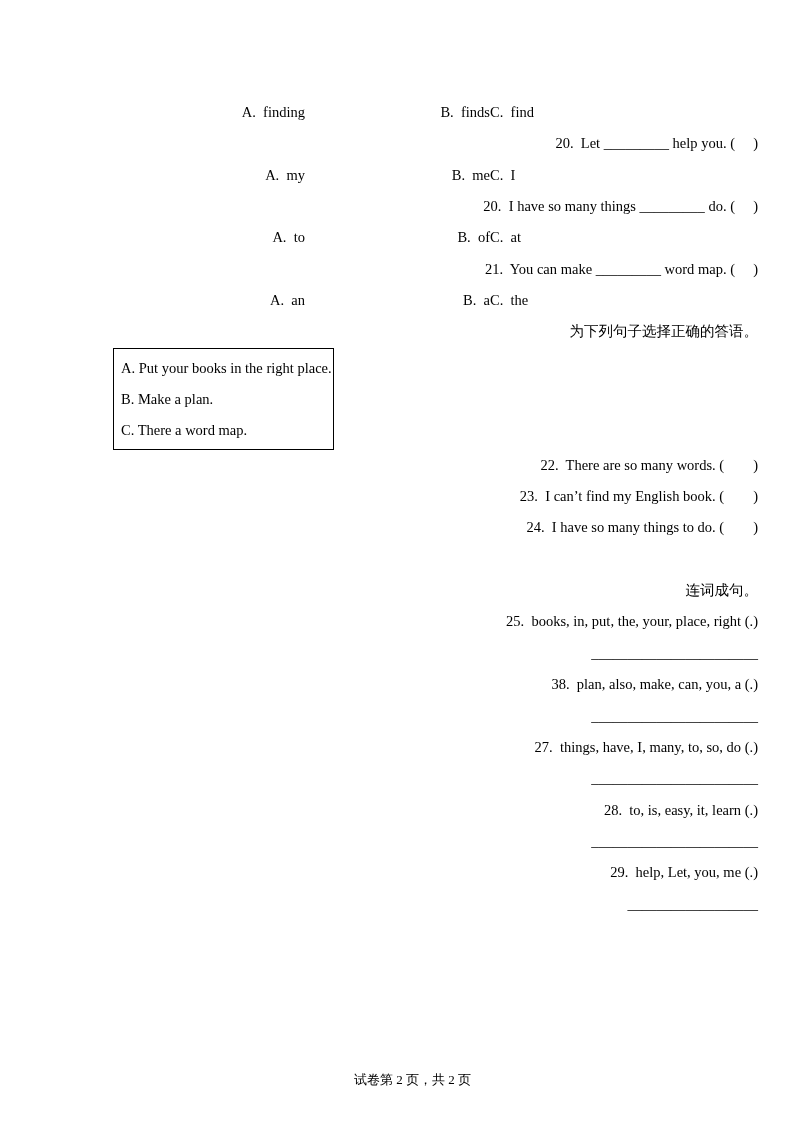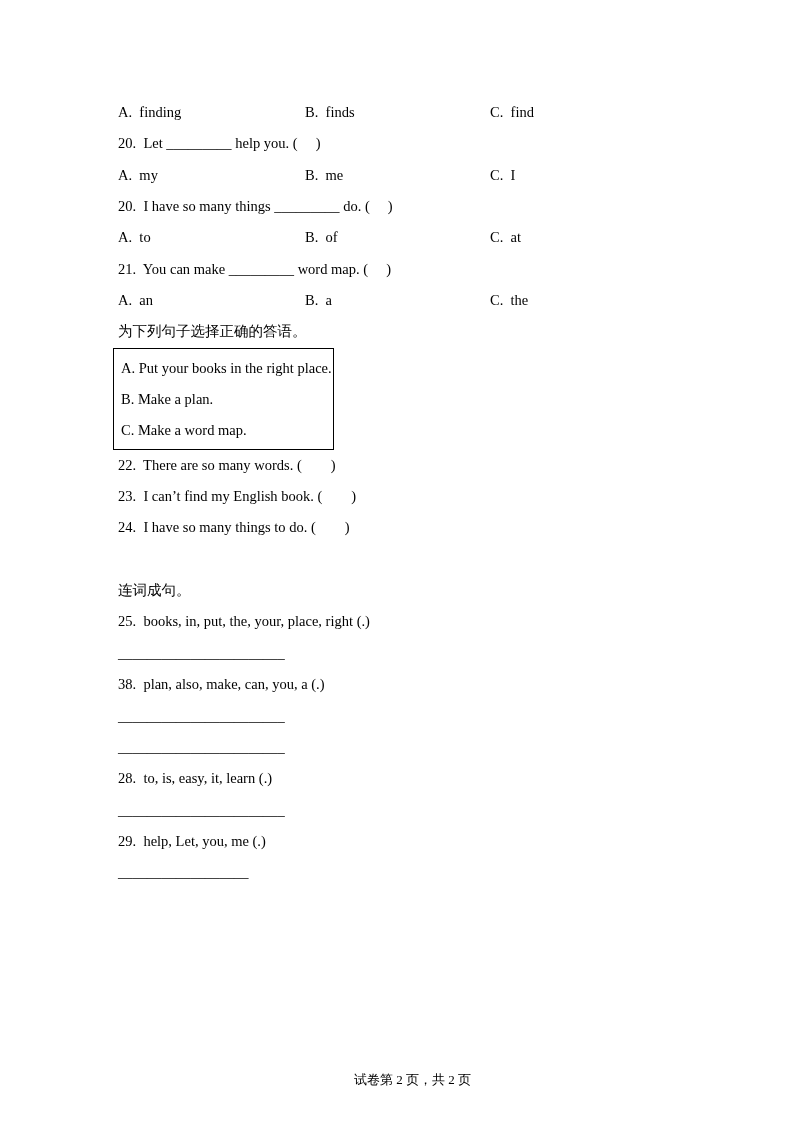--- a/index.html
+++ b/index.html
@@ -32,6 +32,7 @@
     height: 31.35px;
     line-height: 31.35px;
     white-space: pre;
+    text-align: right;
   }
   .opts {
     display: flex;

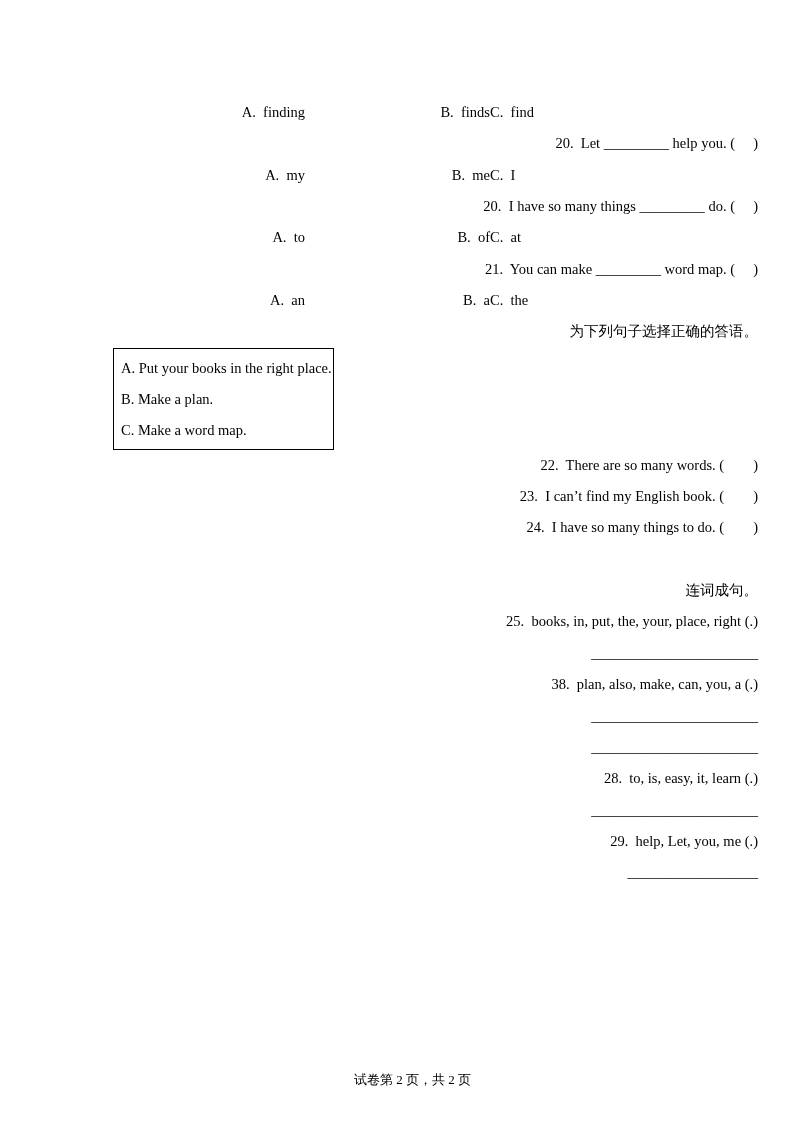--- a/index.html
+++ b/index.html
@@ -116,7 +116,7 @@
     <div class="reply-box">
       <div class="box-line">A. Put your books in the right place.</div>
       <div class="box-line">B. Make a plan.</div>
-      <div class="box-line">C. Make a word map.</div>
+      <div class="box-line">C. There a word map.</div>
     </div>
 
     <div class="line">22.  There are so many words. (        )</div>

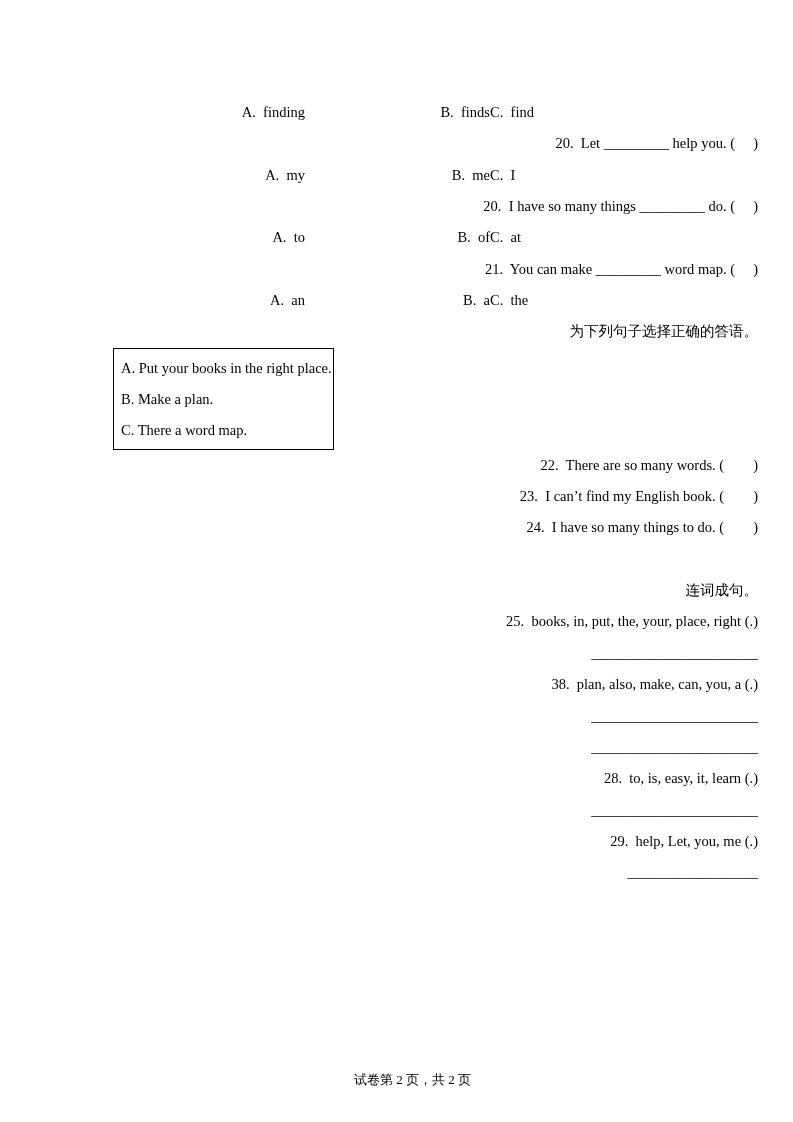--- a/index.html
+++ b/index.html
@@ -133,6 +133,7 @@
     <div class="line">38.  plan, also, make, can, you, a (.)</div>
     <div class="line blank">_______________________</div>
 
+    <div class="line">27.  things, have, I, many, to, so, do (.)</div>
     <div class="line blank">_______________________</div>
 
     <div class="line">28.  to, is, easy, it, learn (.)</div>

